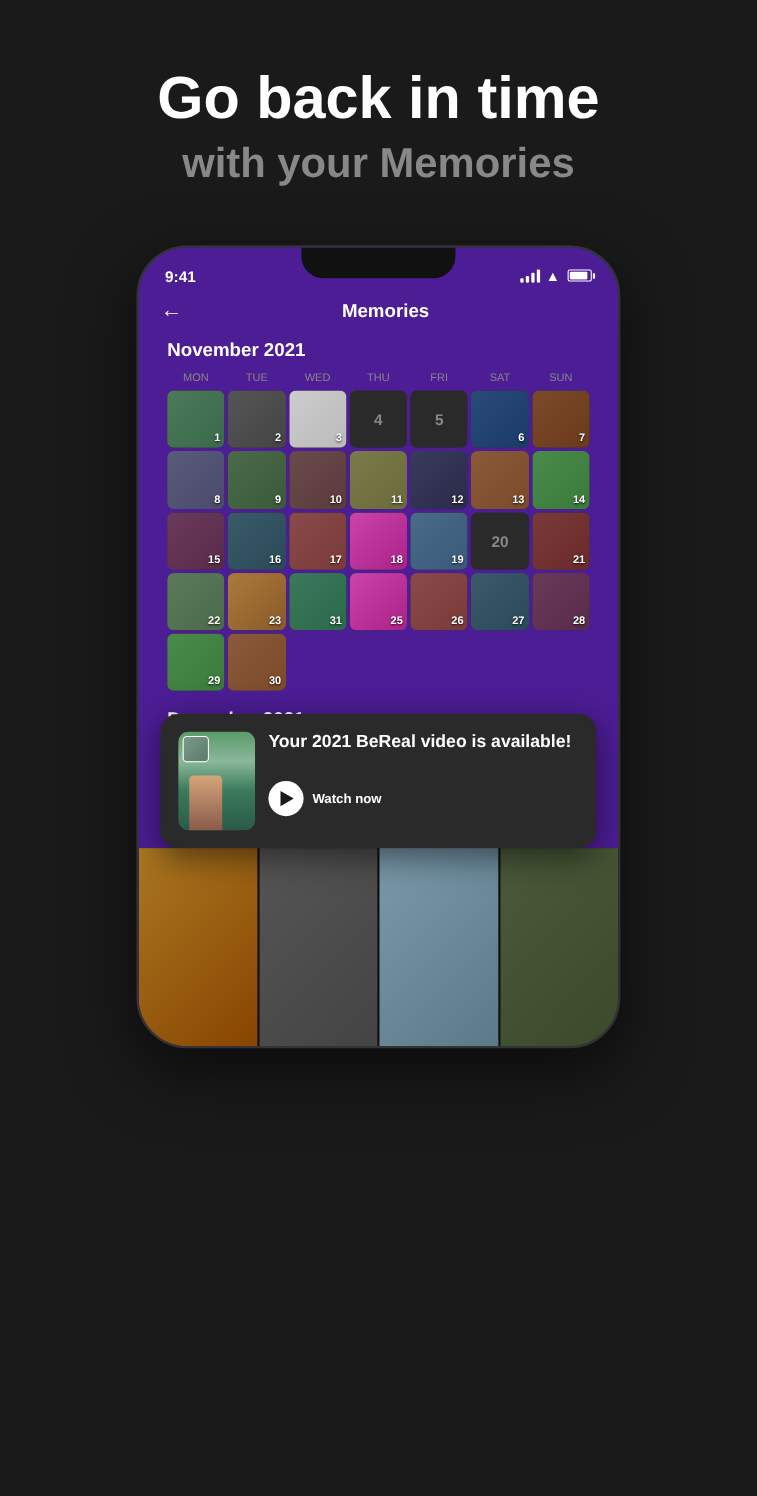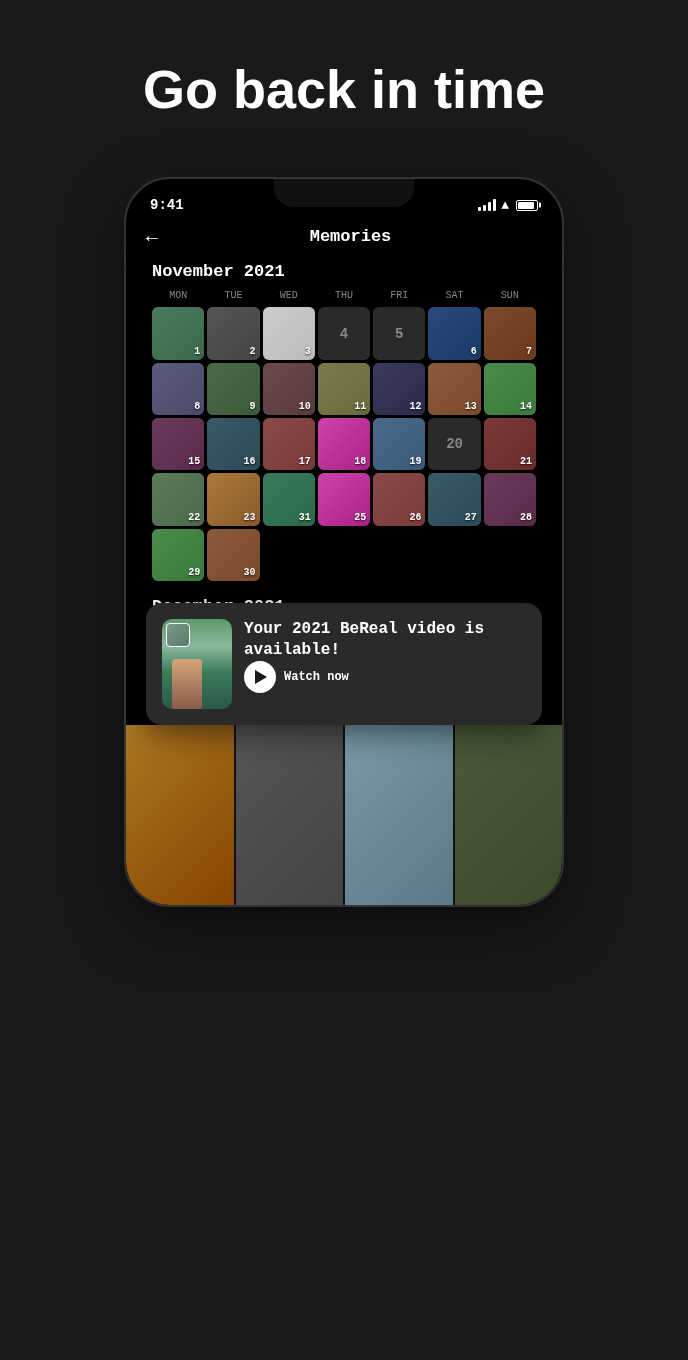--- a/index.html
+++ b/index.html
@@ -350,6 +350,7 @@
 
 <div class="hero-section">
   <div class="hero-title">Go back in time</div>
+  <div class="hero-subtitle">with your Memories</div>
 </div>
 
 <div class="phone-wrapper">

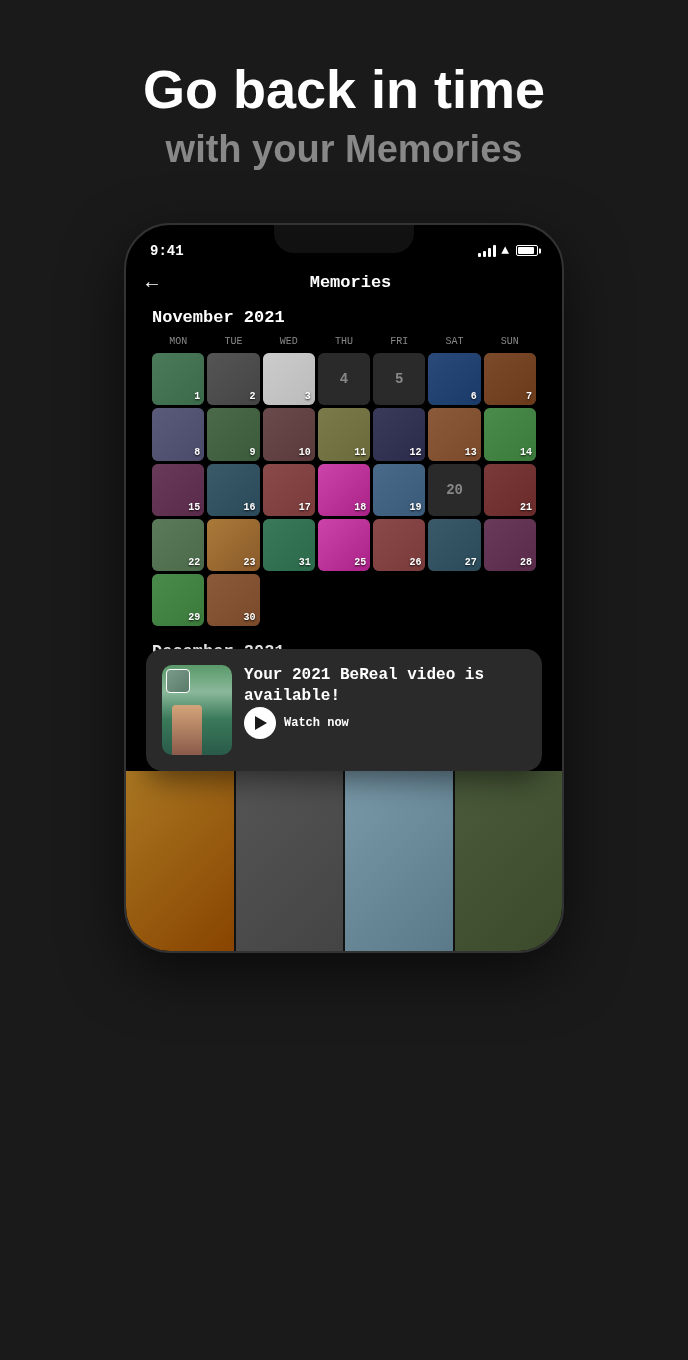--- a/index.html
+++ b/index.html
@@ -39,13 +39,12 @@
     .phone-frame {
       width: 440px;
       height: 730px;
-      background: #000000;
+      background: #4c1d95;
       border-radius: 46px;
       border: 2px solid #333333;
       position: relative;
       overflow: hidden;
       box-shadow: 0 20px 60px rgba(0,0,0,0.6);
-      font-family: Liberation Mono, monospace;
     }
 
     .phone-notch {

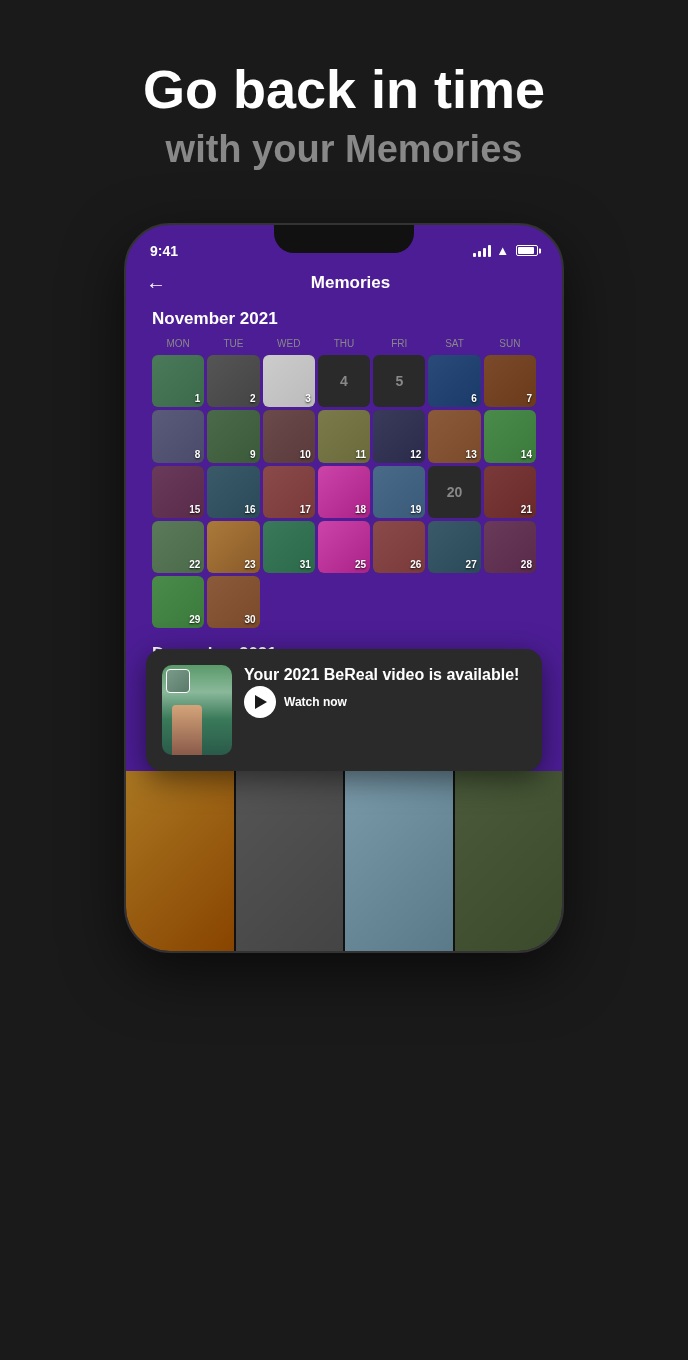--- a/index.html
+++ b/index.html
@@ -291,7 +291,7 @@
       font-size: 16px;
       font-weight: 700;
       line-height: 1.3;
-      margin-bottom: 0;
+      margin-bottom: 24px;
     }
     .watch-now-btn {
       display: flex;

